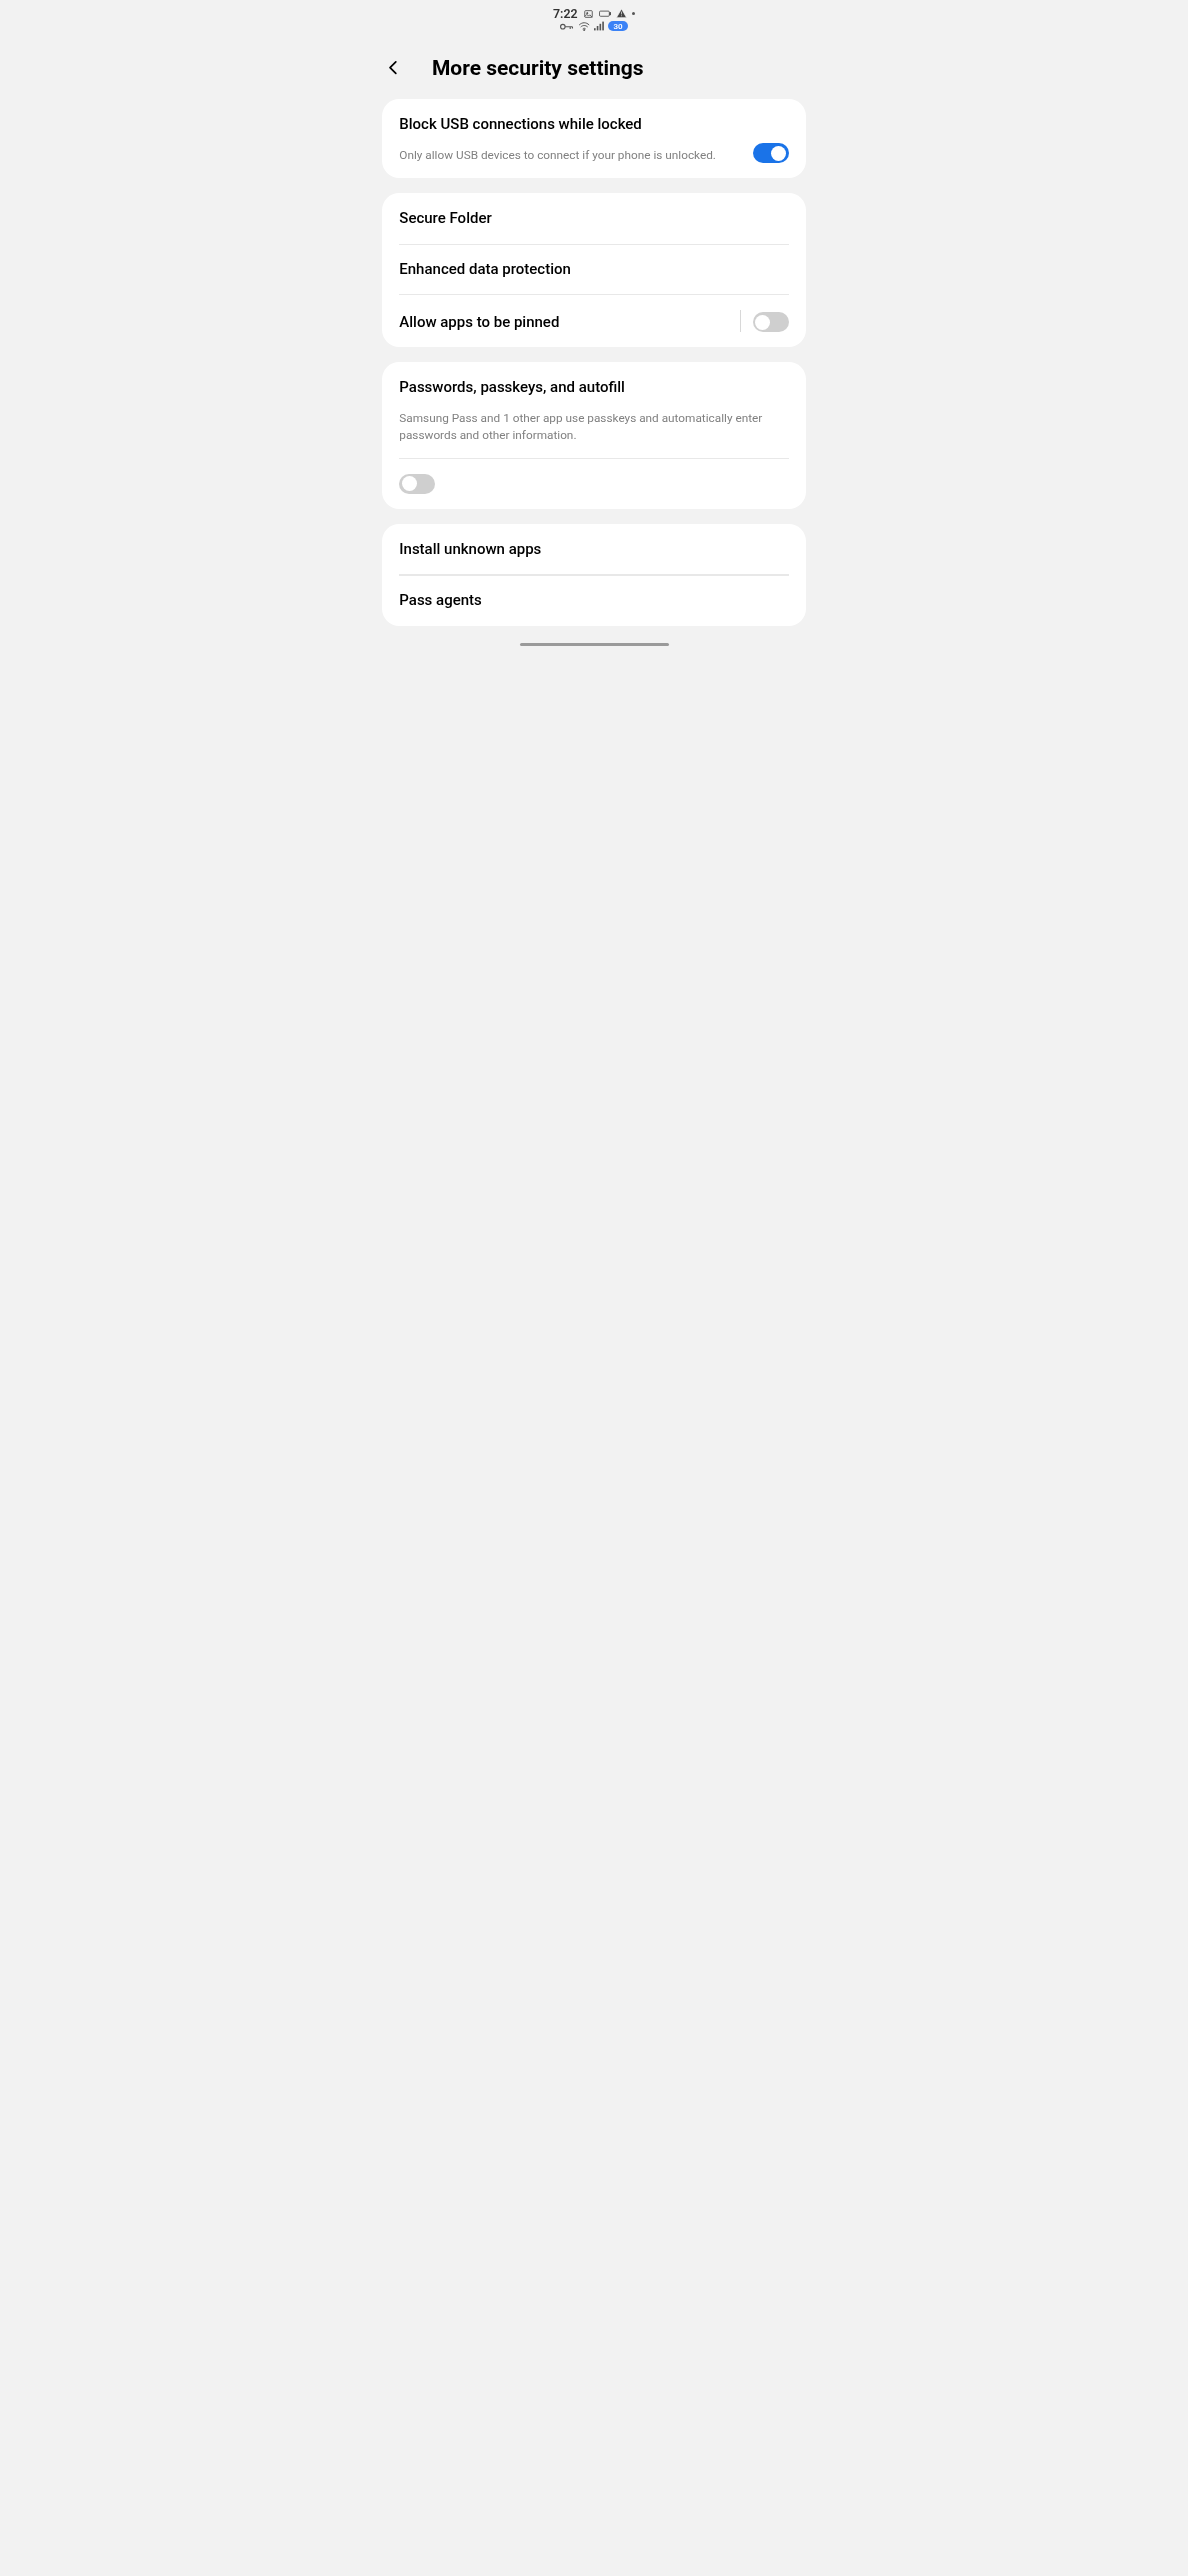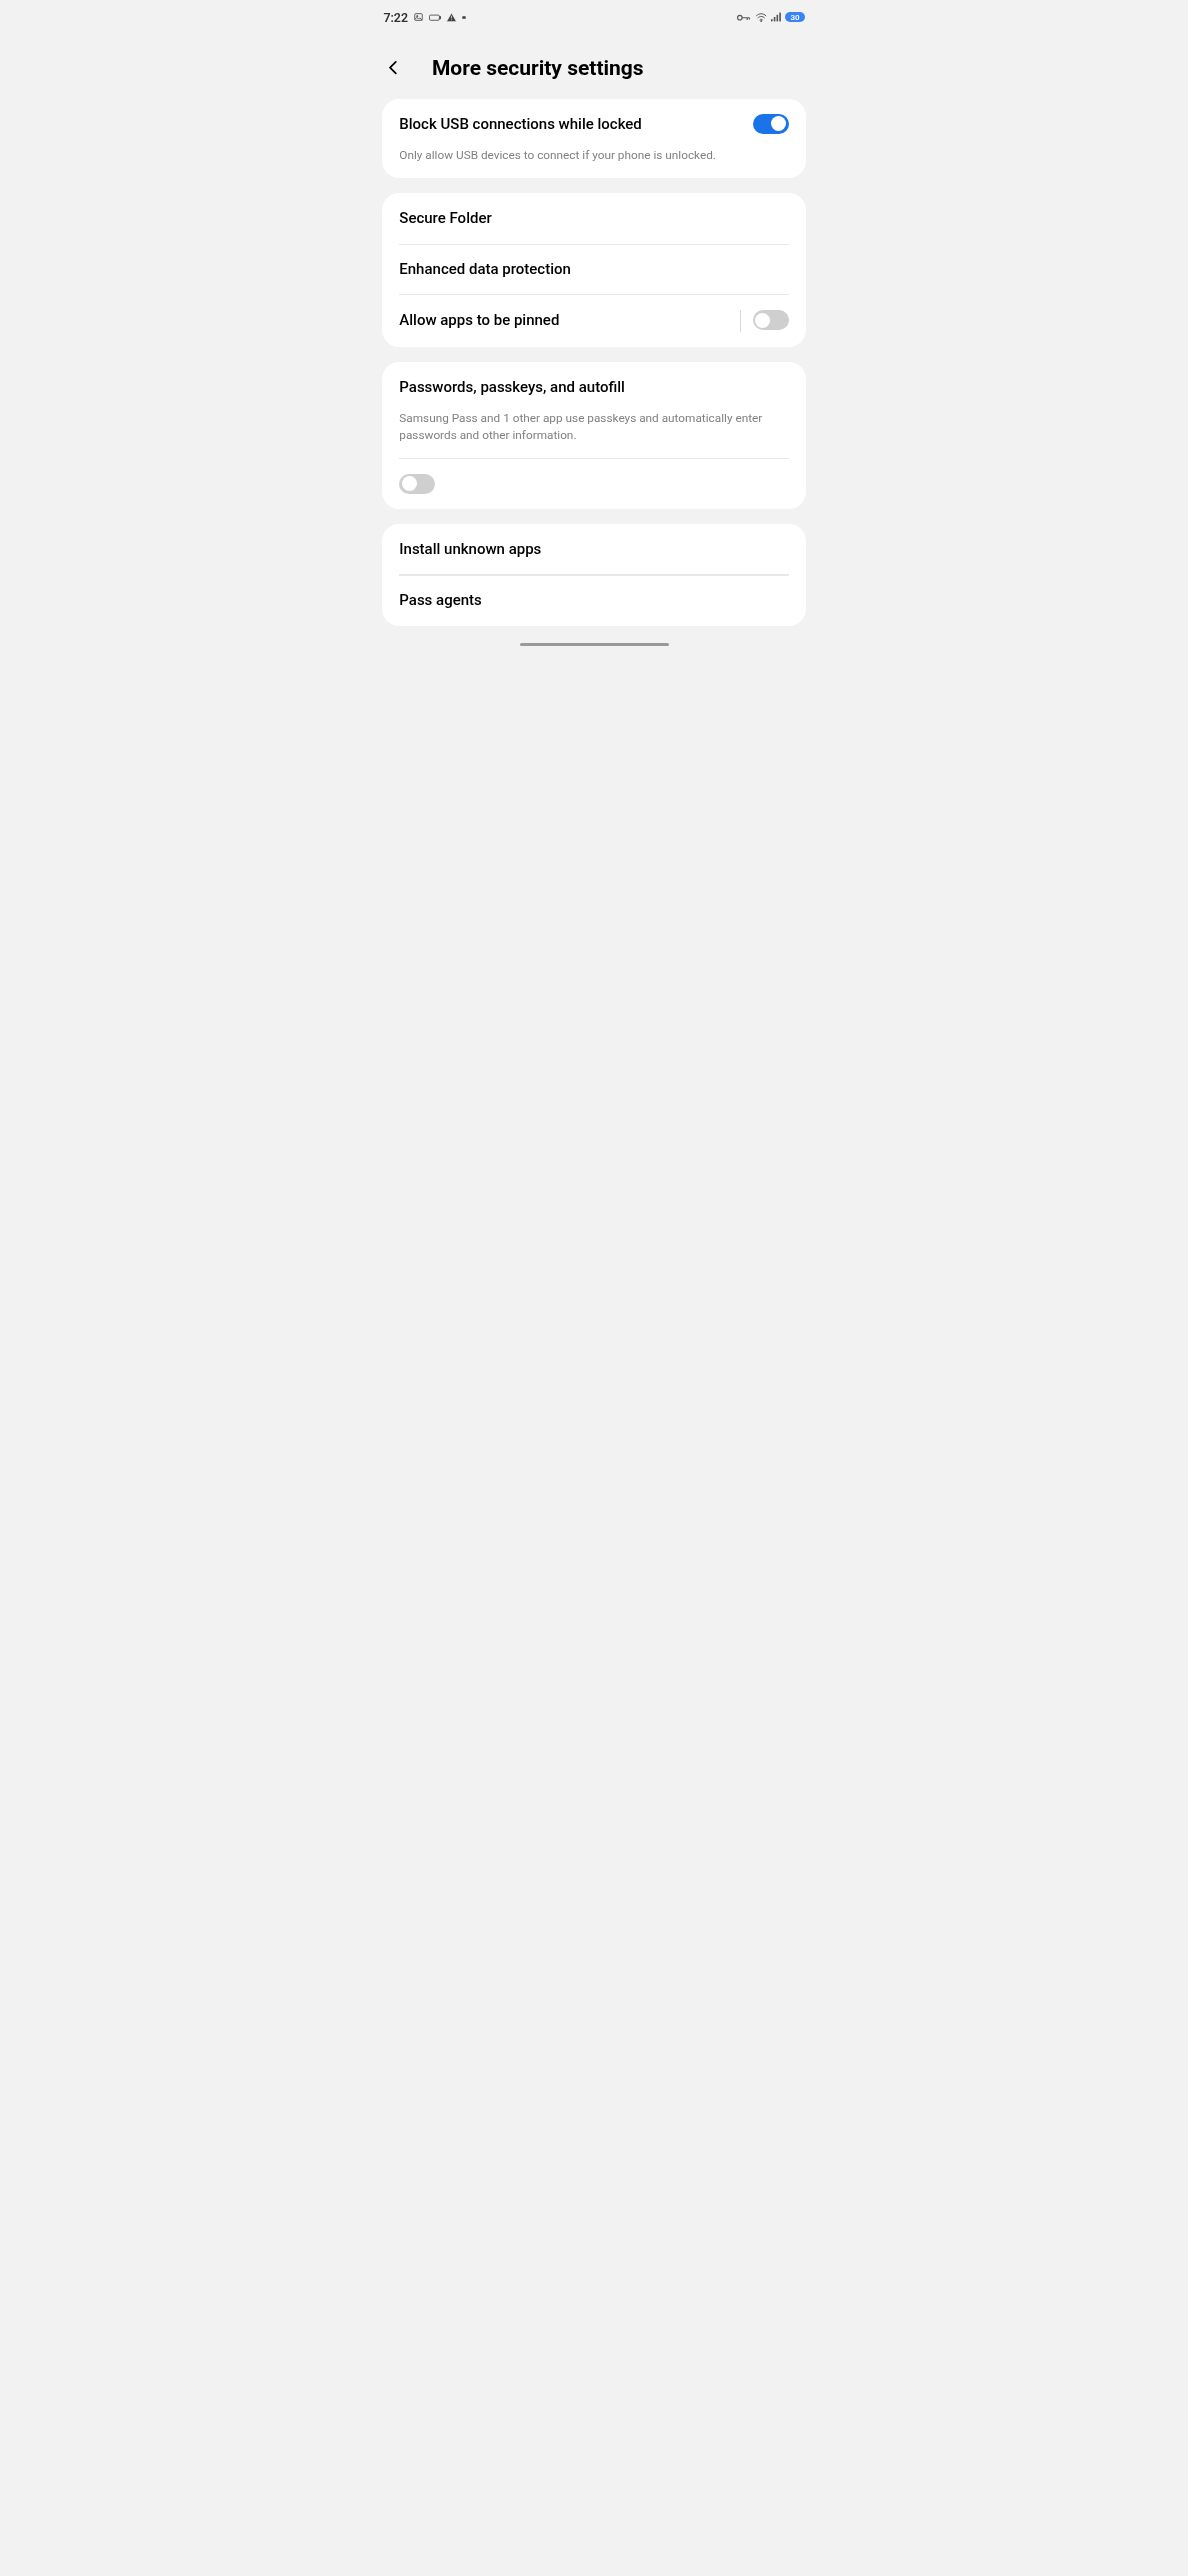--- a/index.html
+++ b/index.html
@@ -16,6 +16,7 @@
     align-items: center;
     padding: 6.2px 12.4px 2.5px 12.4px;
     height: 31px;
+    flex-direction: column;
   }
   .status-left {
     display: flex;

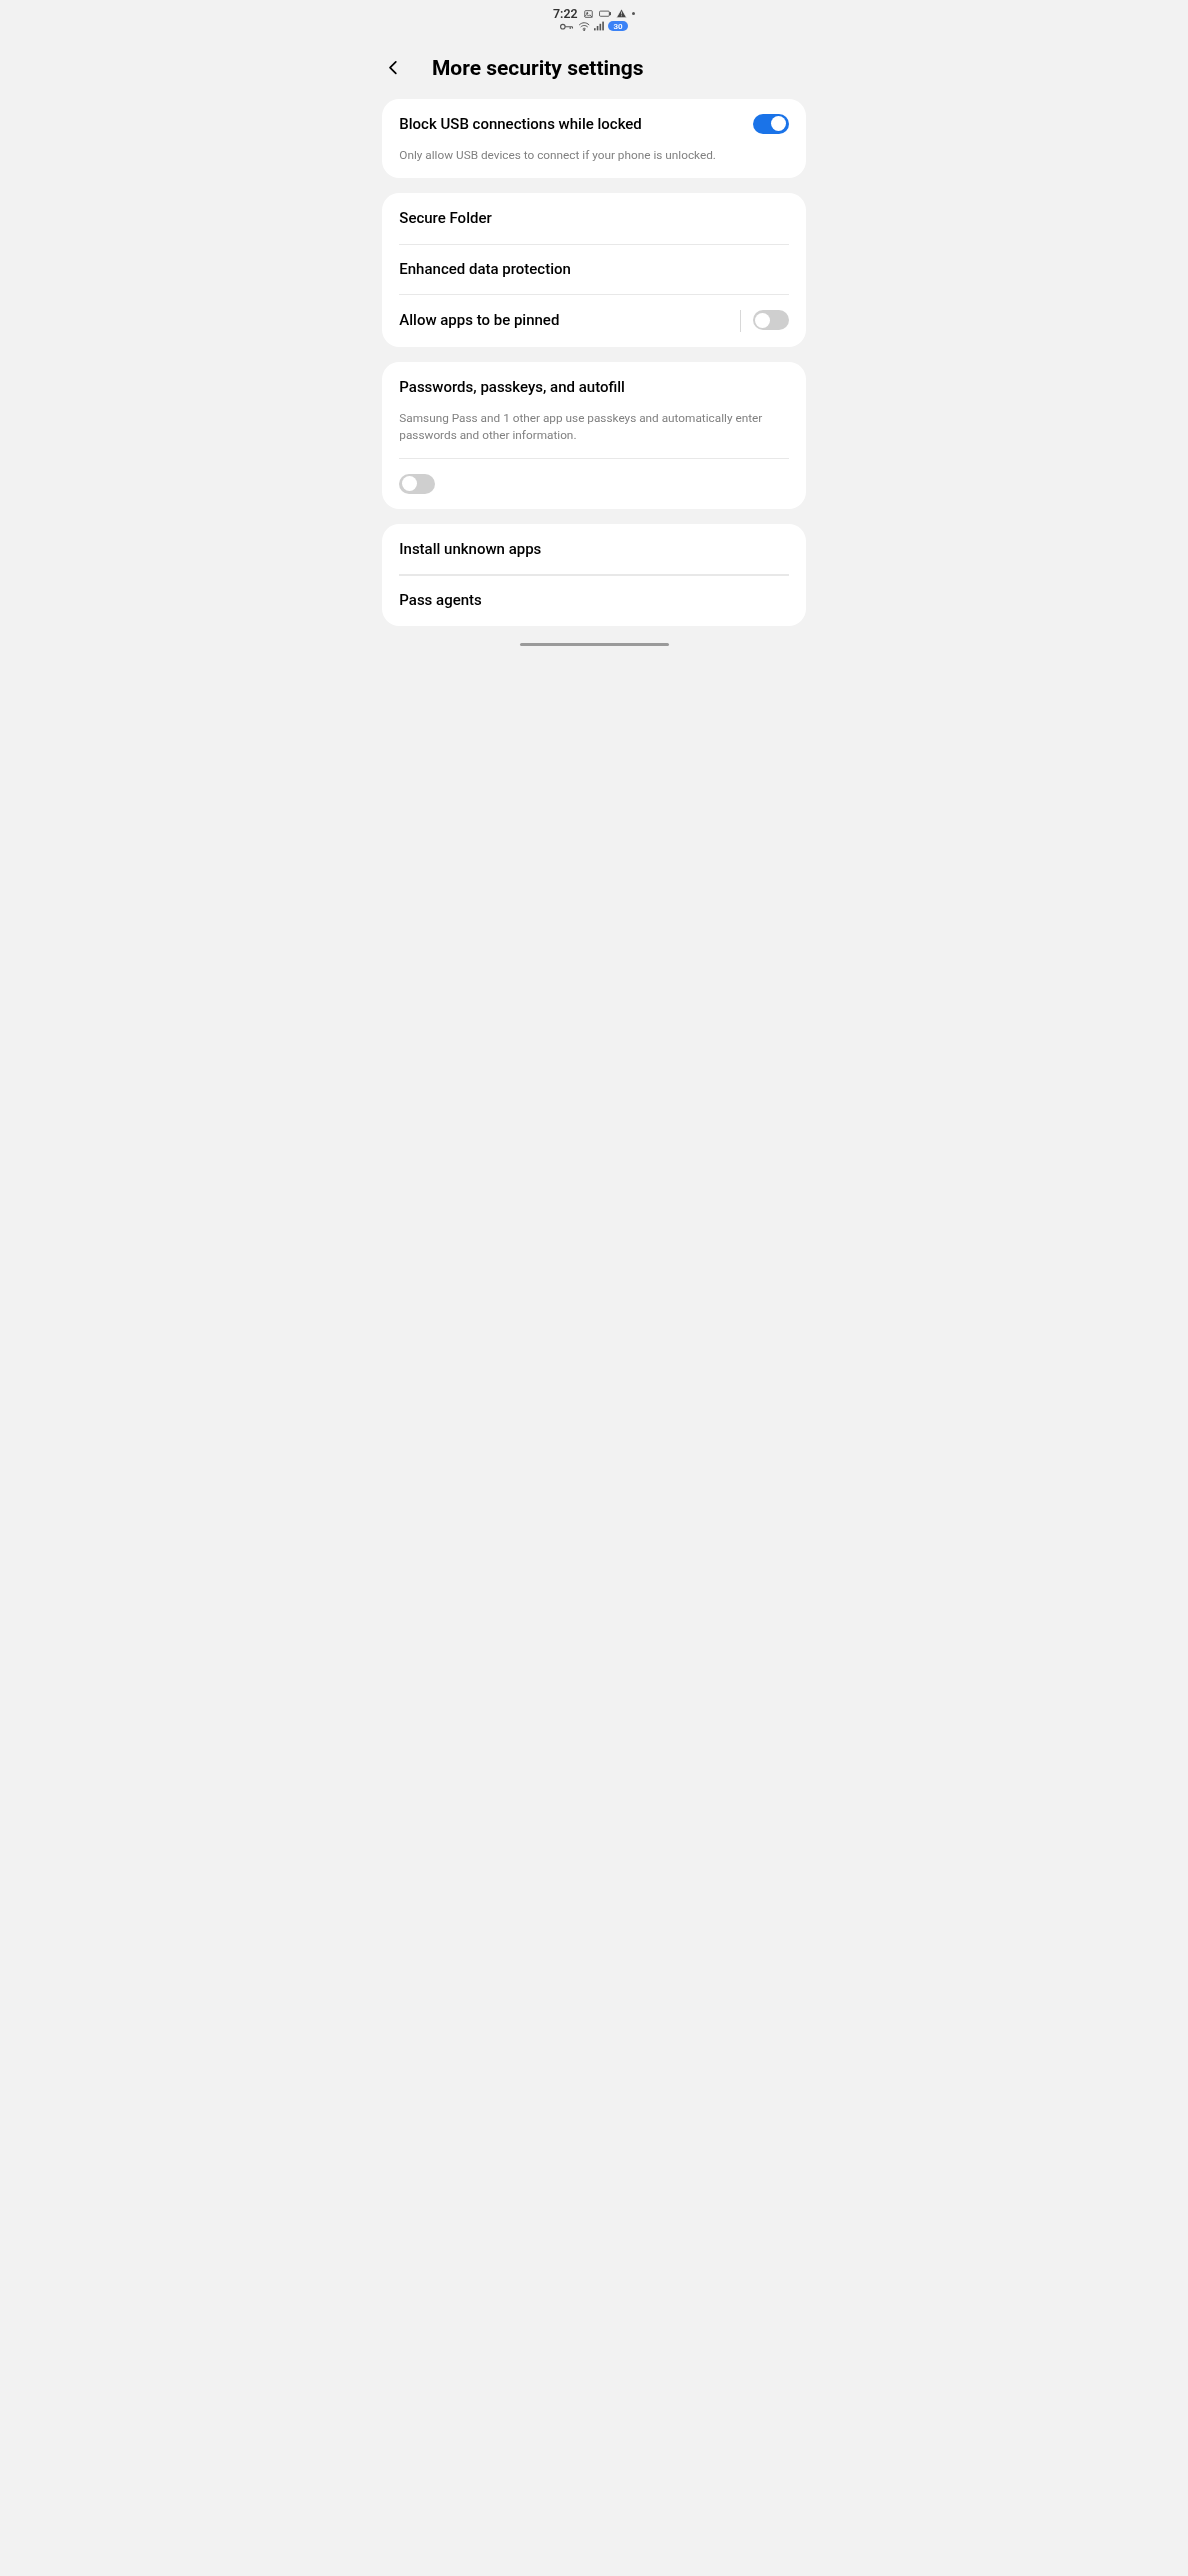--- a/index.html
+++ b/index.html
@@ -75,7 +75,7 @@
   }
   .row {
     display: flex;
-    align-items: flex-start;
+    align-items: flex-end;
     justify-content: space-between;
     padding: 15px 17.3px;
     gap: 7.4px;

